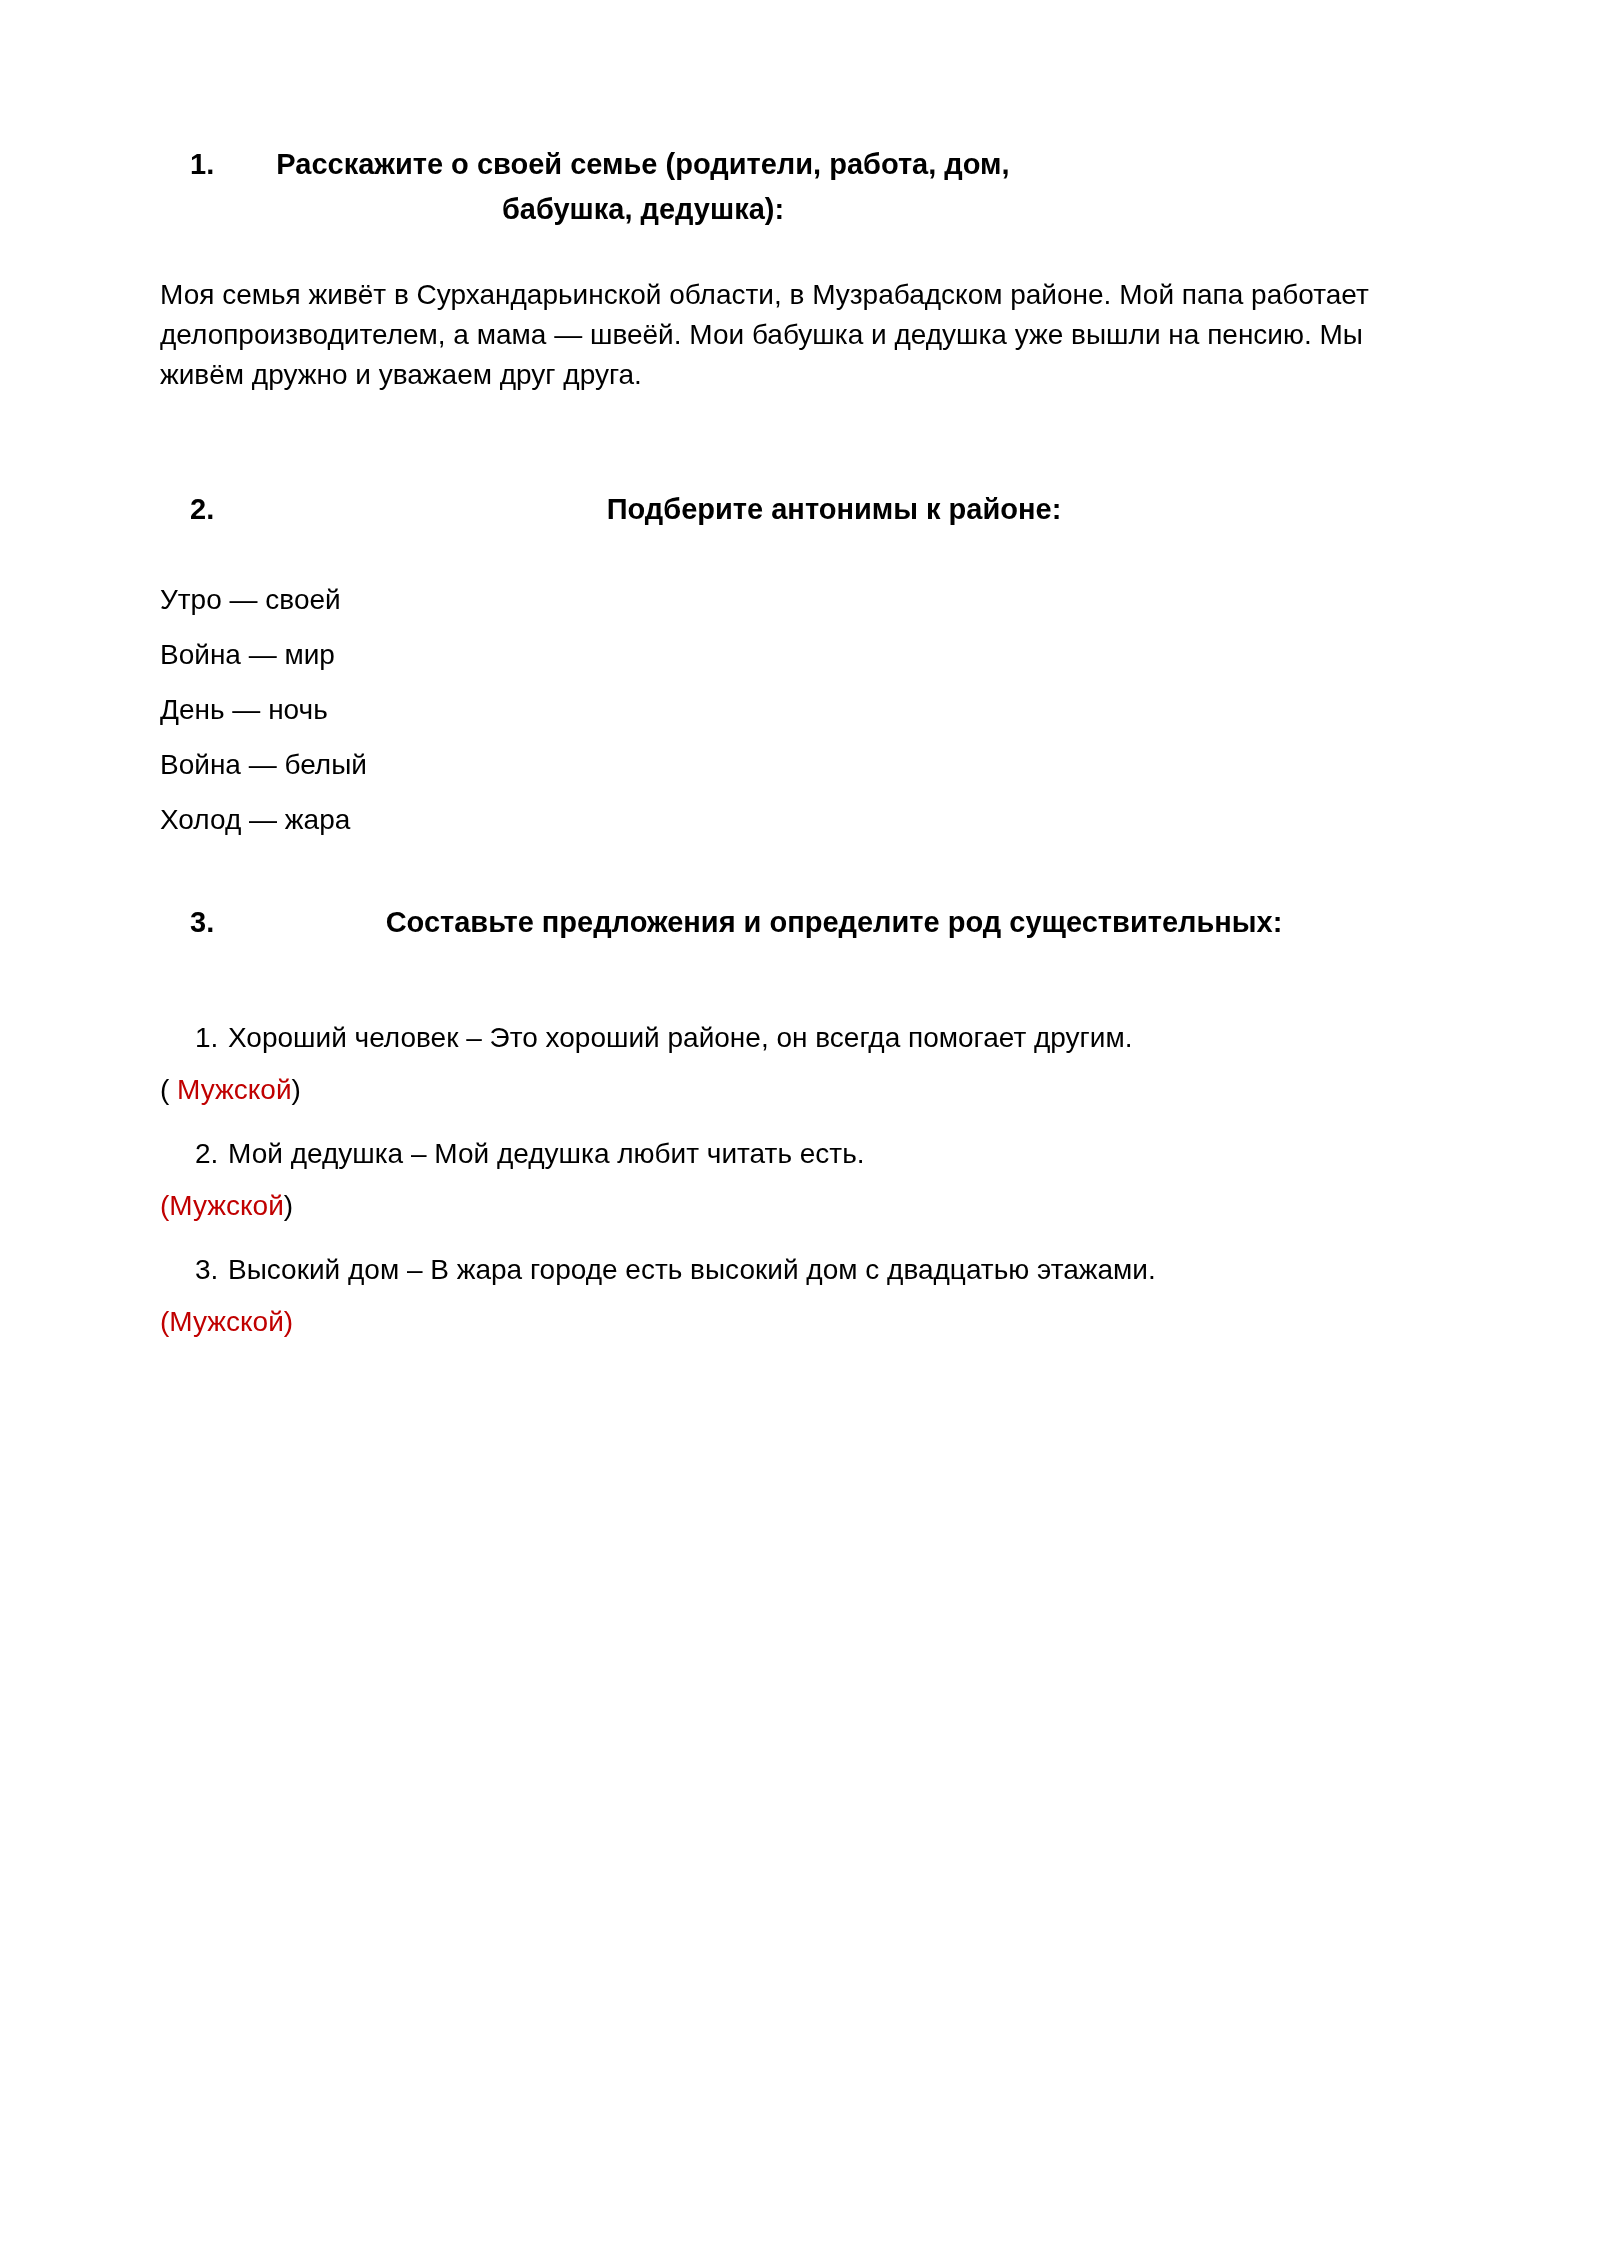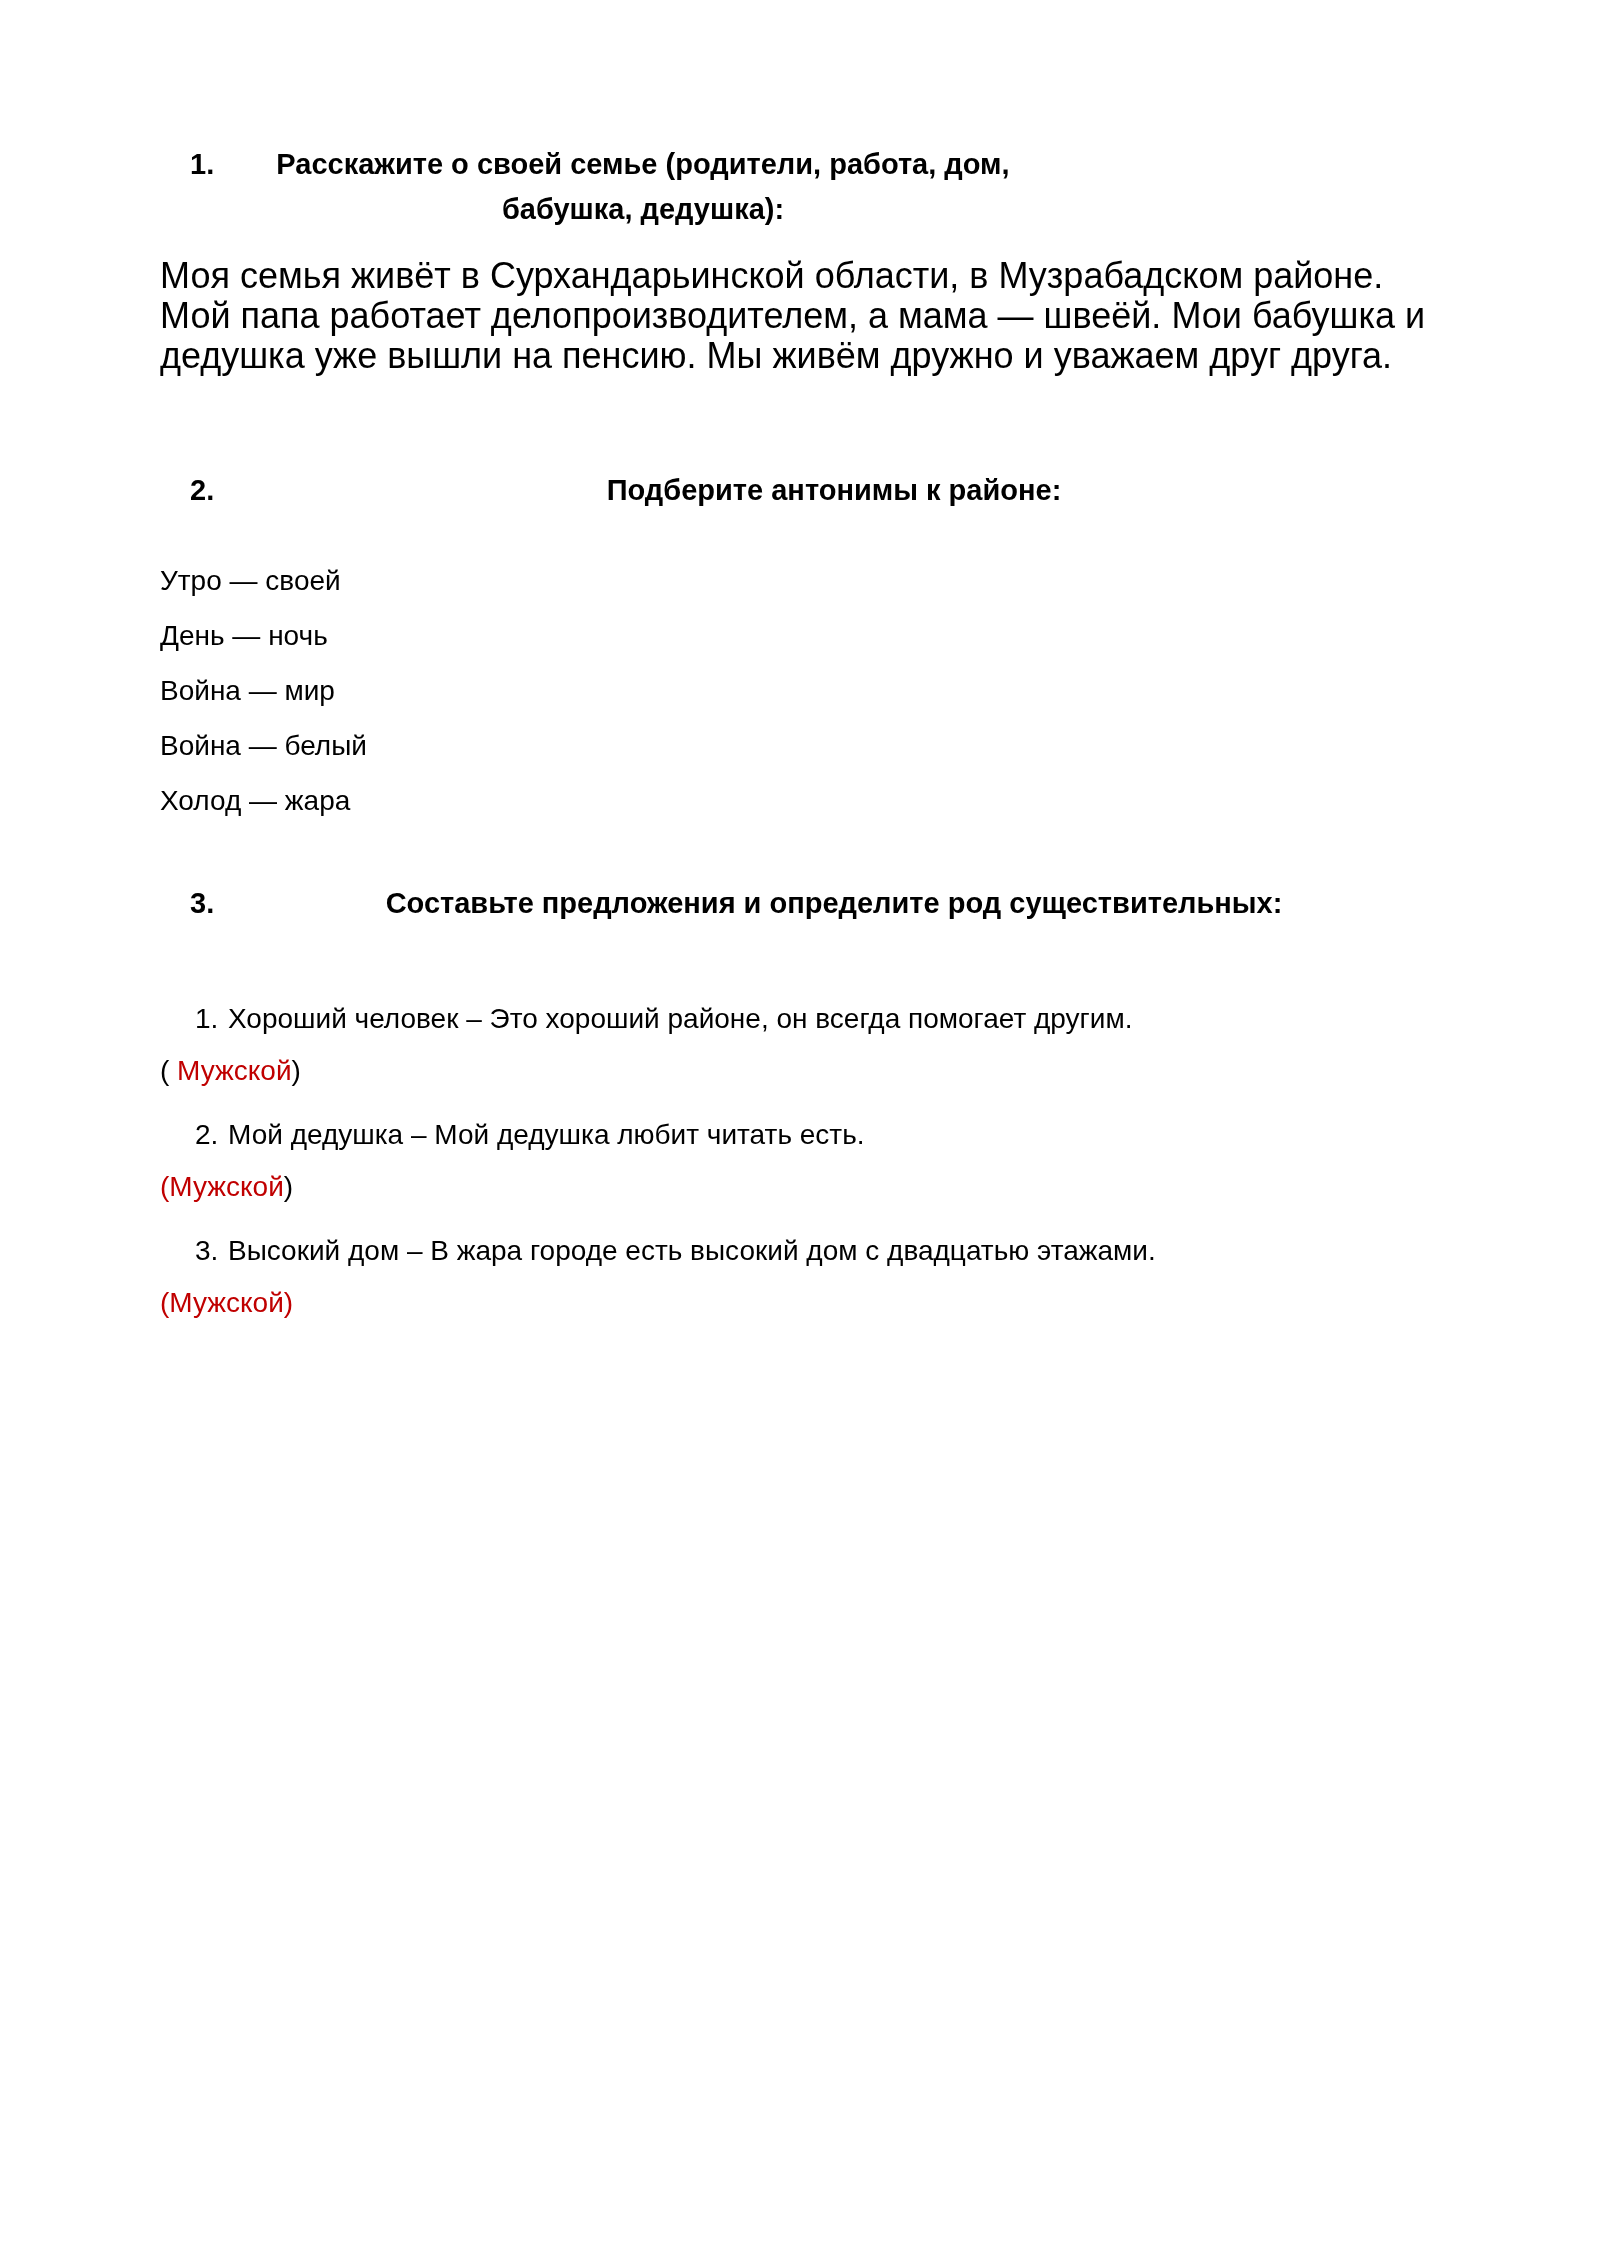--- a/index.html
+++ b/index.html
@@ -40,8 +40,8 @@
 
   
   .body-par{
-    margin:24px 0 0 0;
-    font-size:36px;
+    margin:43px 0 0 0;
+    font-size:28px;
     line-height:40px;
     max-width:1280px;
   }

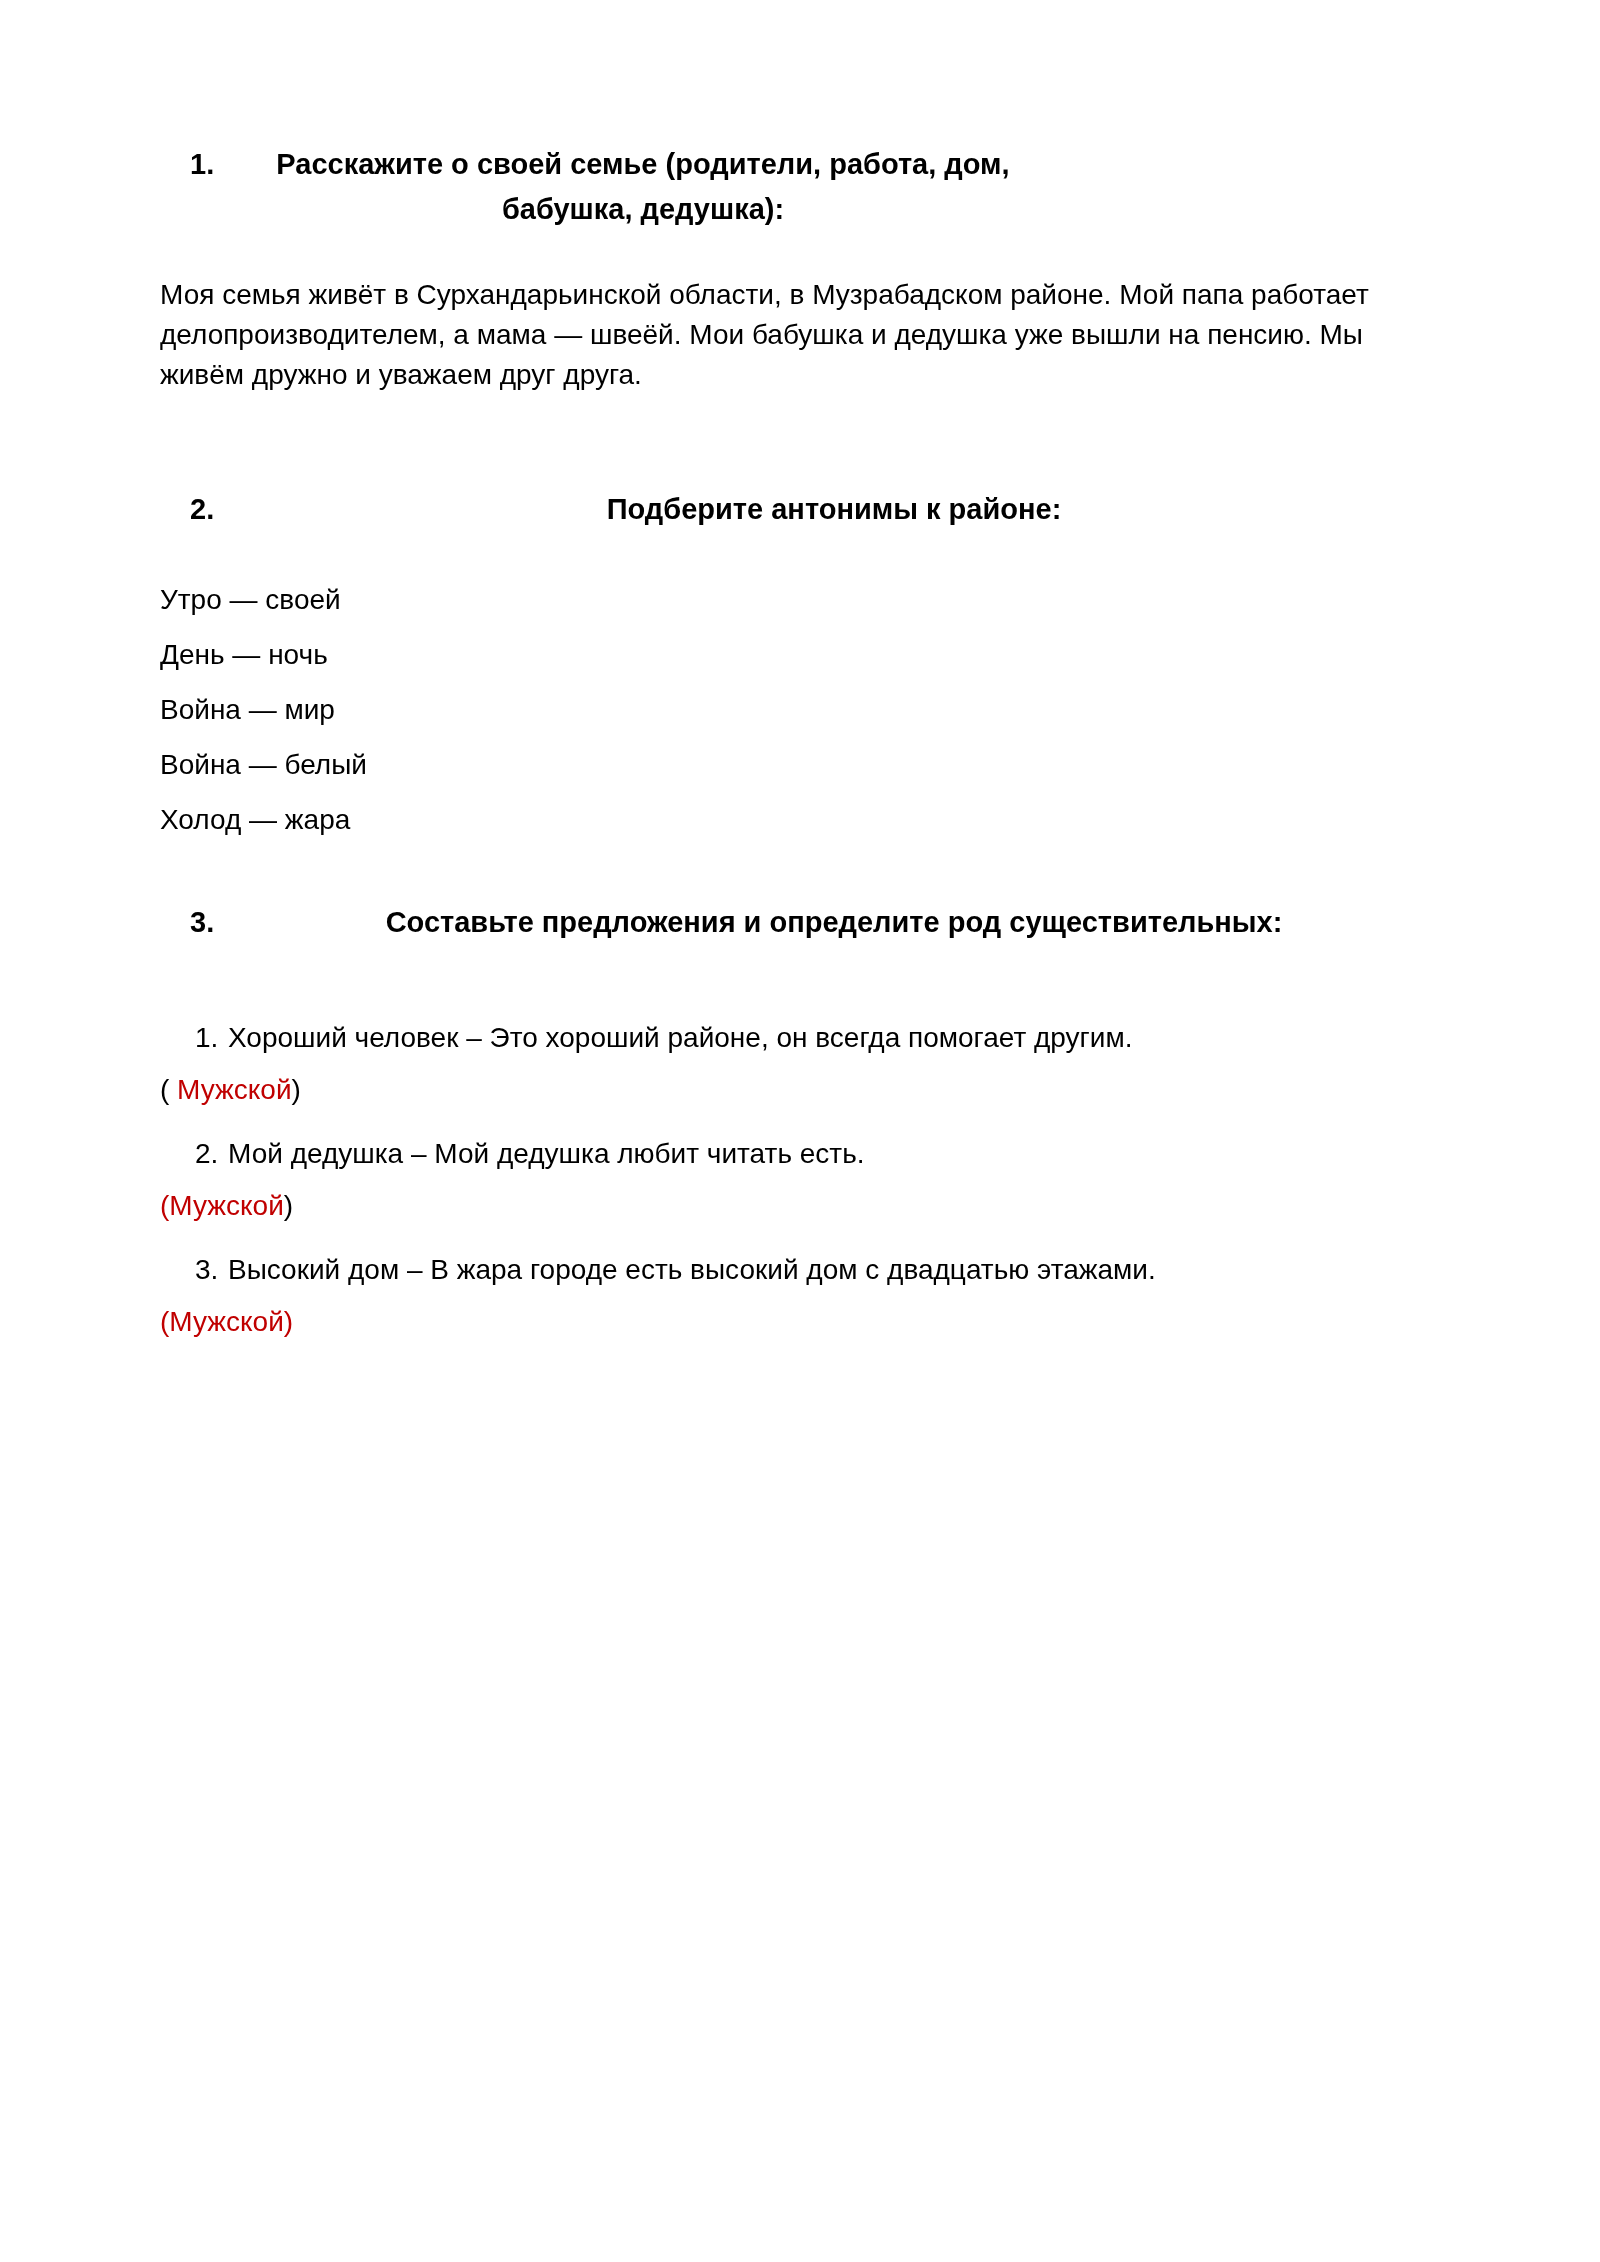--- a/index.html
+++ b/index.html
@@ -99,8 +99,8 @@
 
   <div class="antonym-list">
     <p class="antonym-item">Утро — своей</p>
+    <p class="antonym-item">Война — мир</p>
     <p class="antonym-item">День — ночь</p>
-    <p class="antonym-item">Война — мир</p>
     <p class="antonym-item">Война — белый</p>
     <p class="antonym-item">Холод — жара</p>
   </div>

